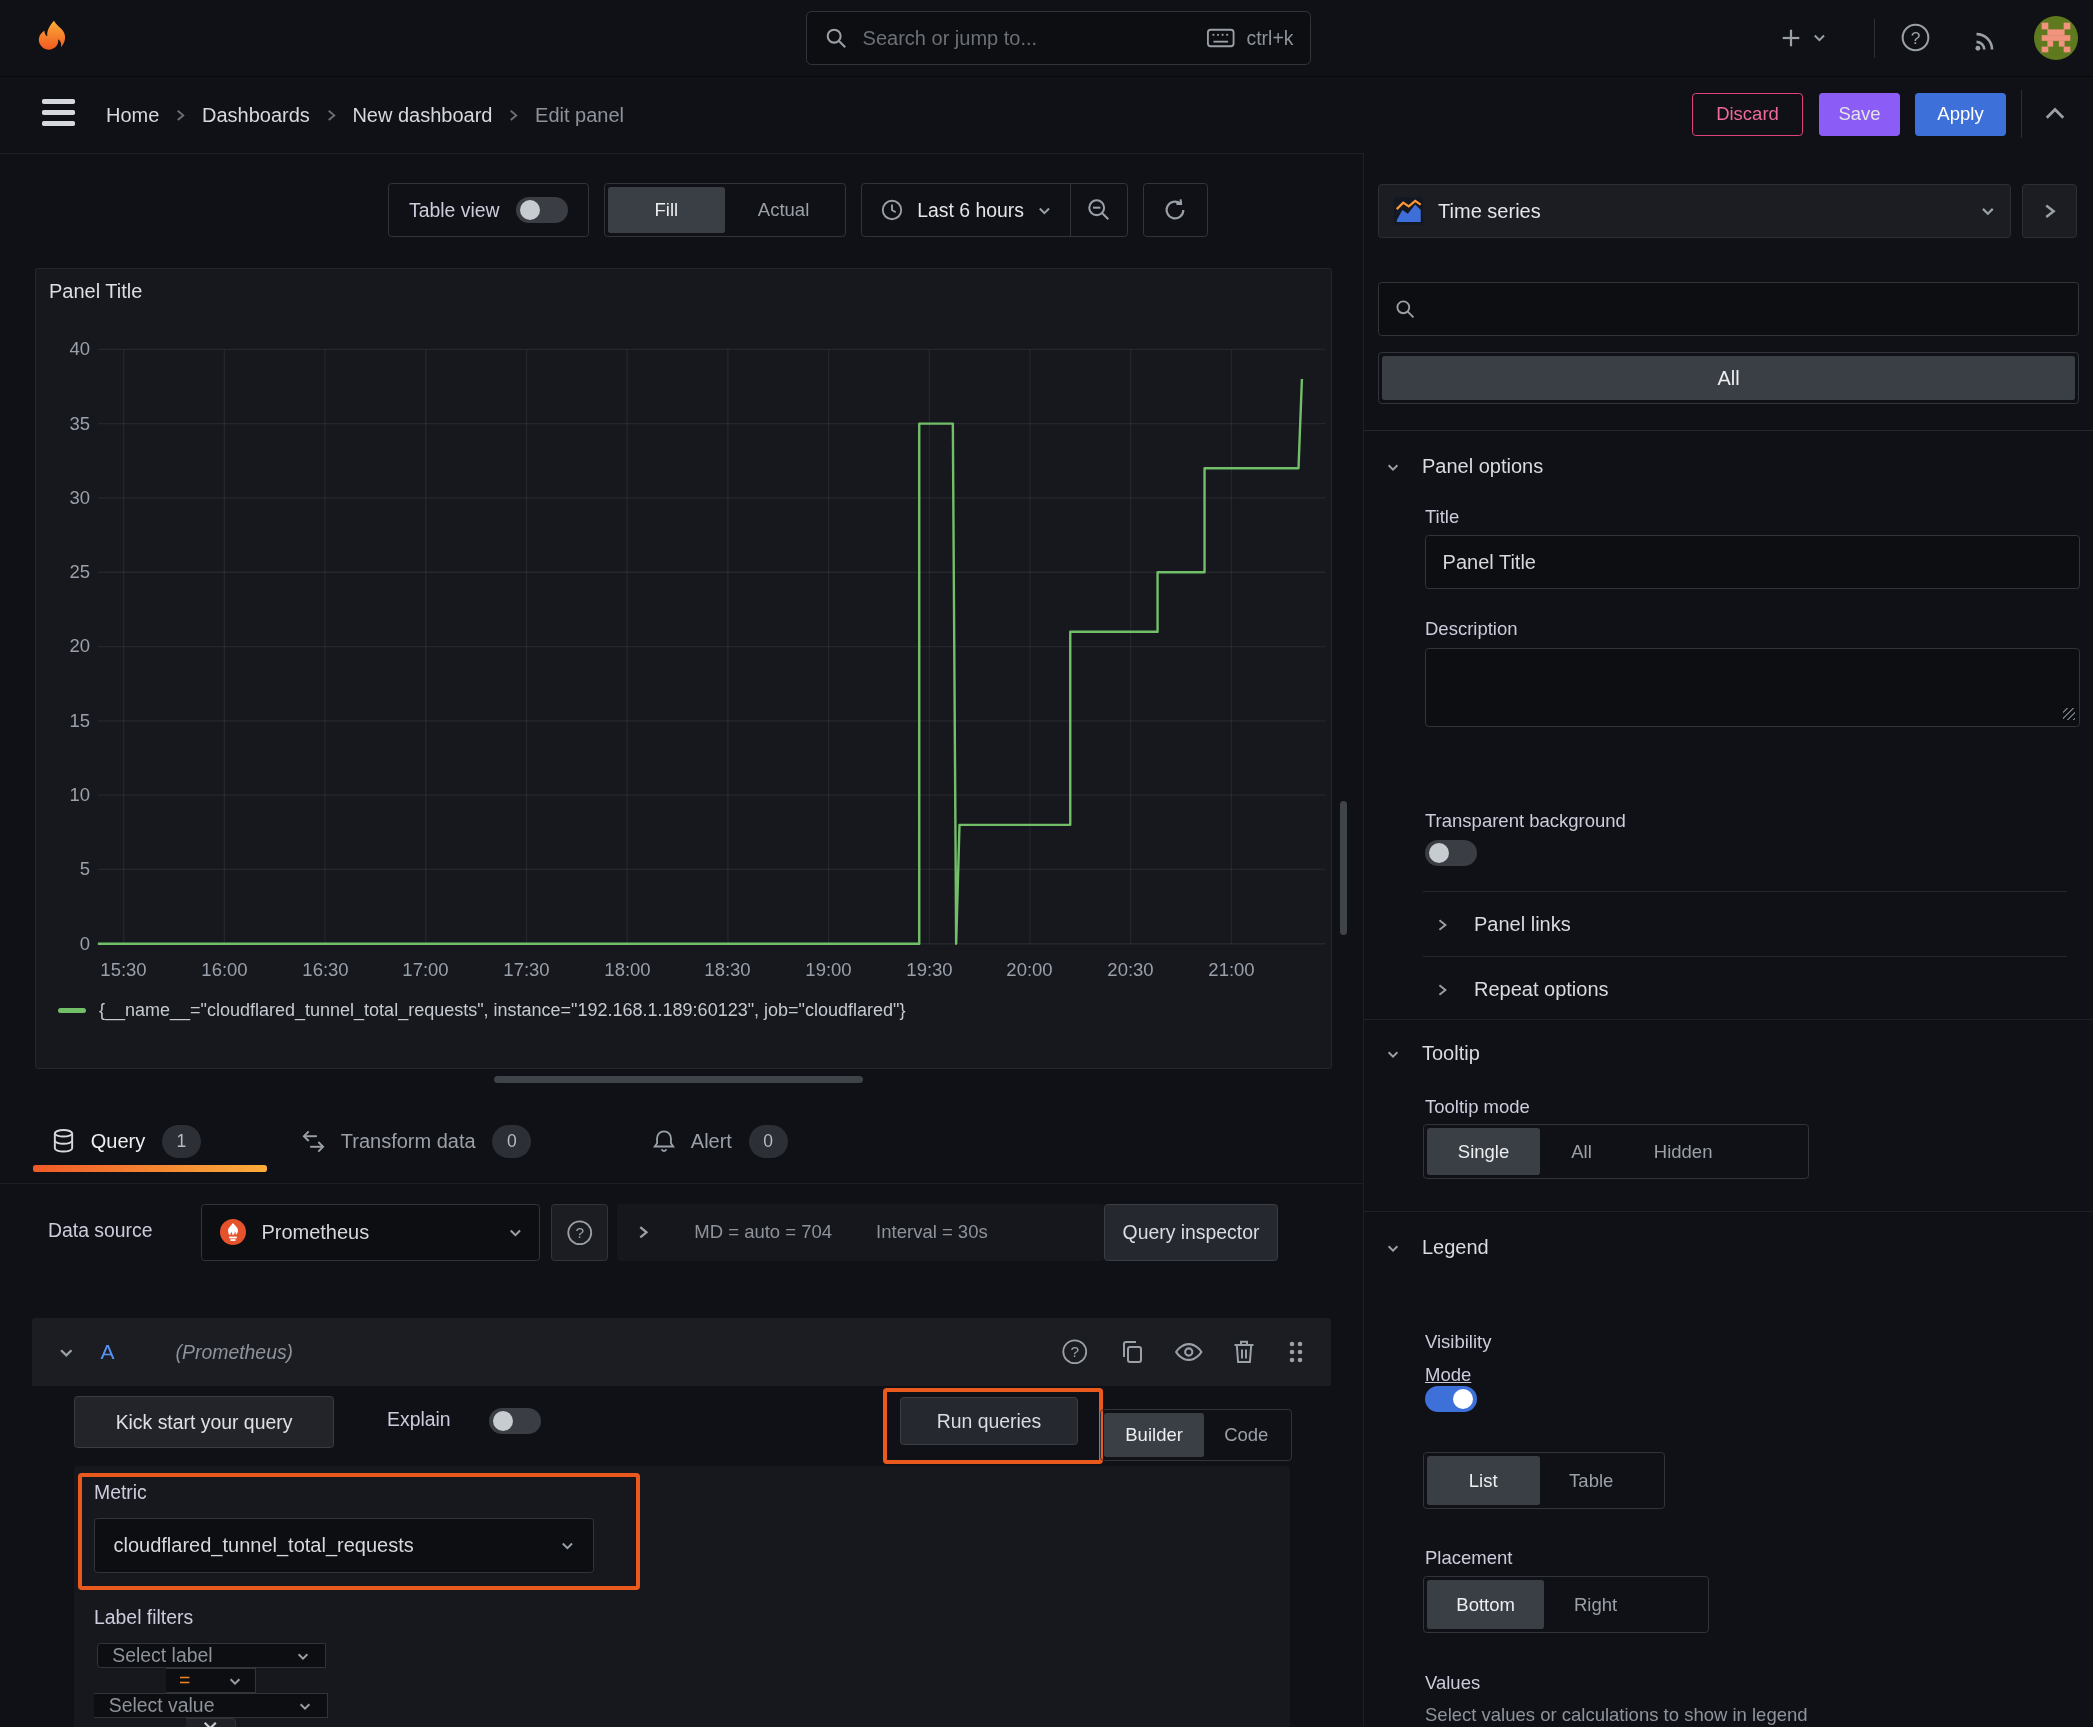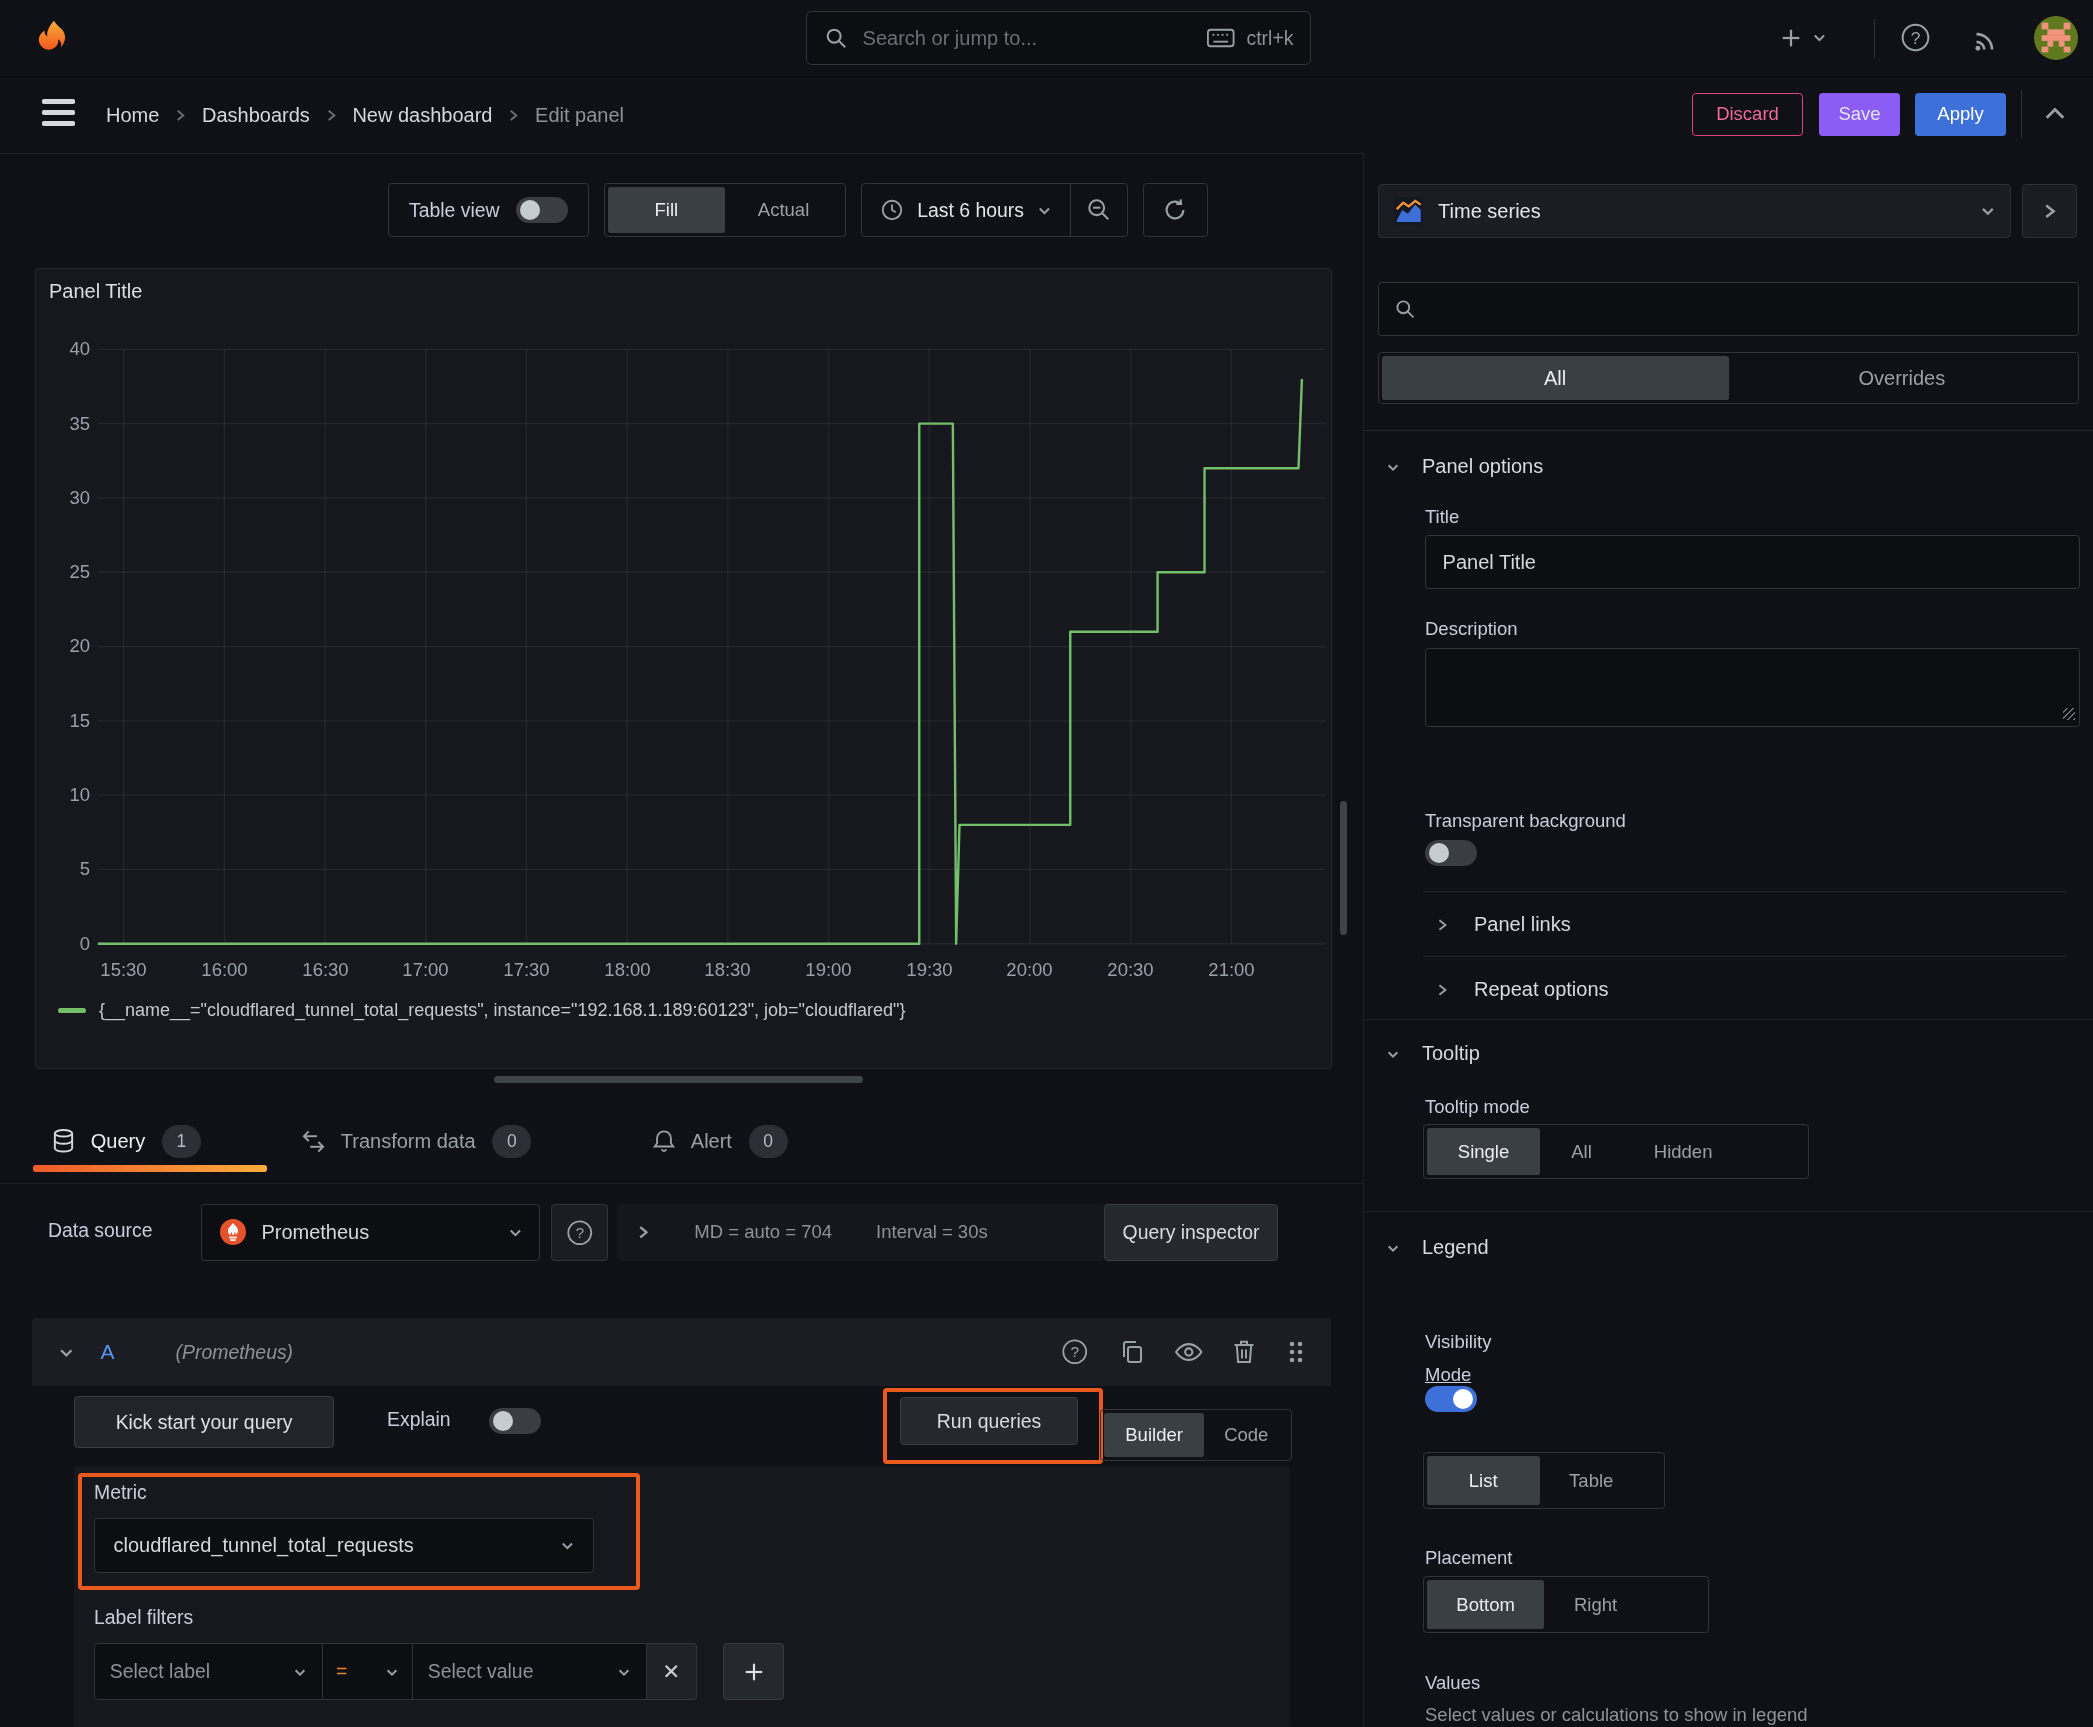--- a/index.html
+++ b/index.html
@@ -500,7 +500,6 @@
 
     <div class="a seg" style="left:14px;top:199px;width:701px;height:52px;">
       <span class="sg on" style="flex:1;font-size:20px;">All</span>
-      <span class="sg" style="flex:1;font-size:20px;">Overrides</span>
     </div>
 
     <div class="divider" style="left:0;top:277px;width:730px;"></div>

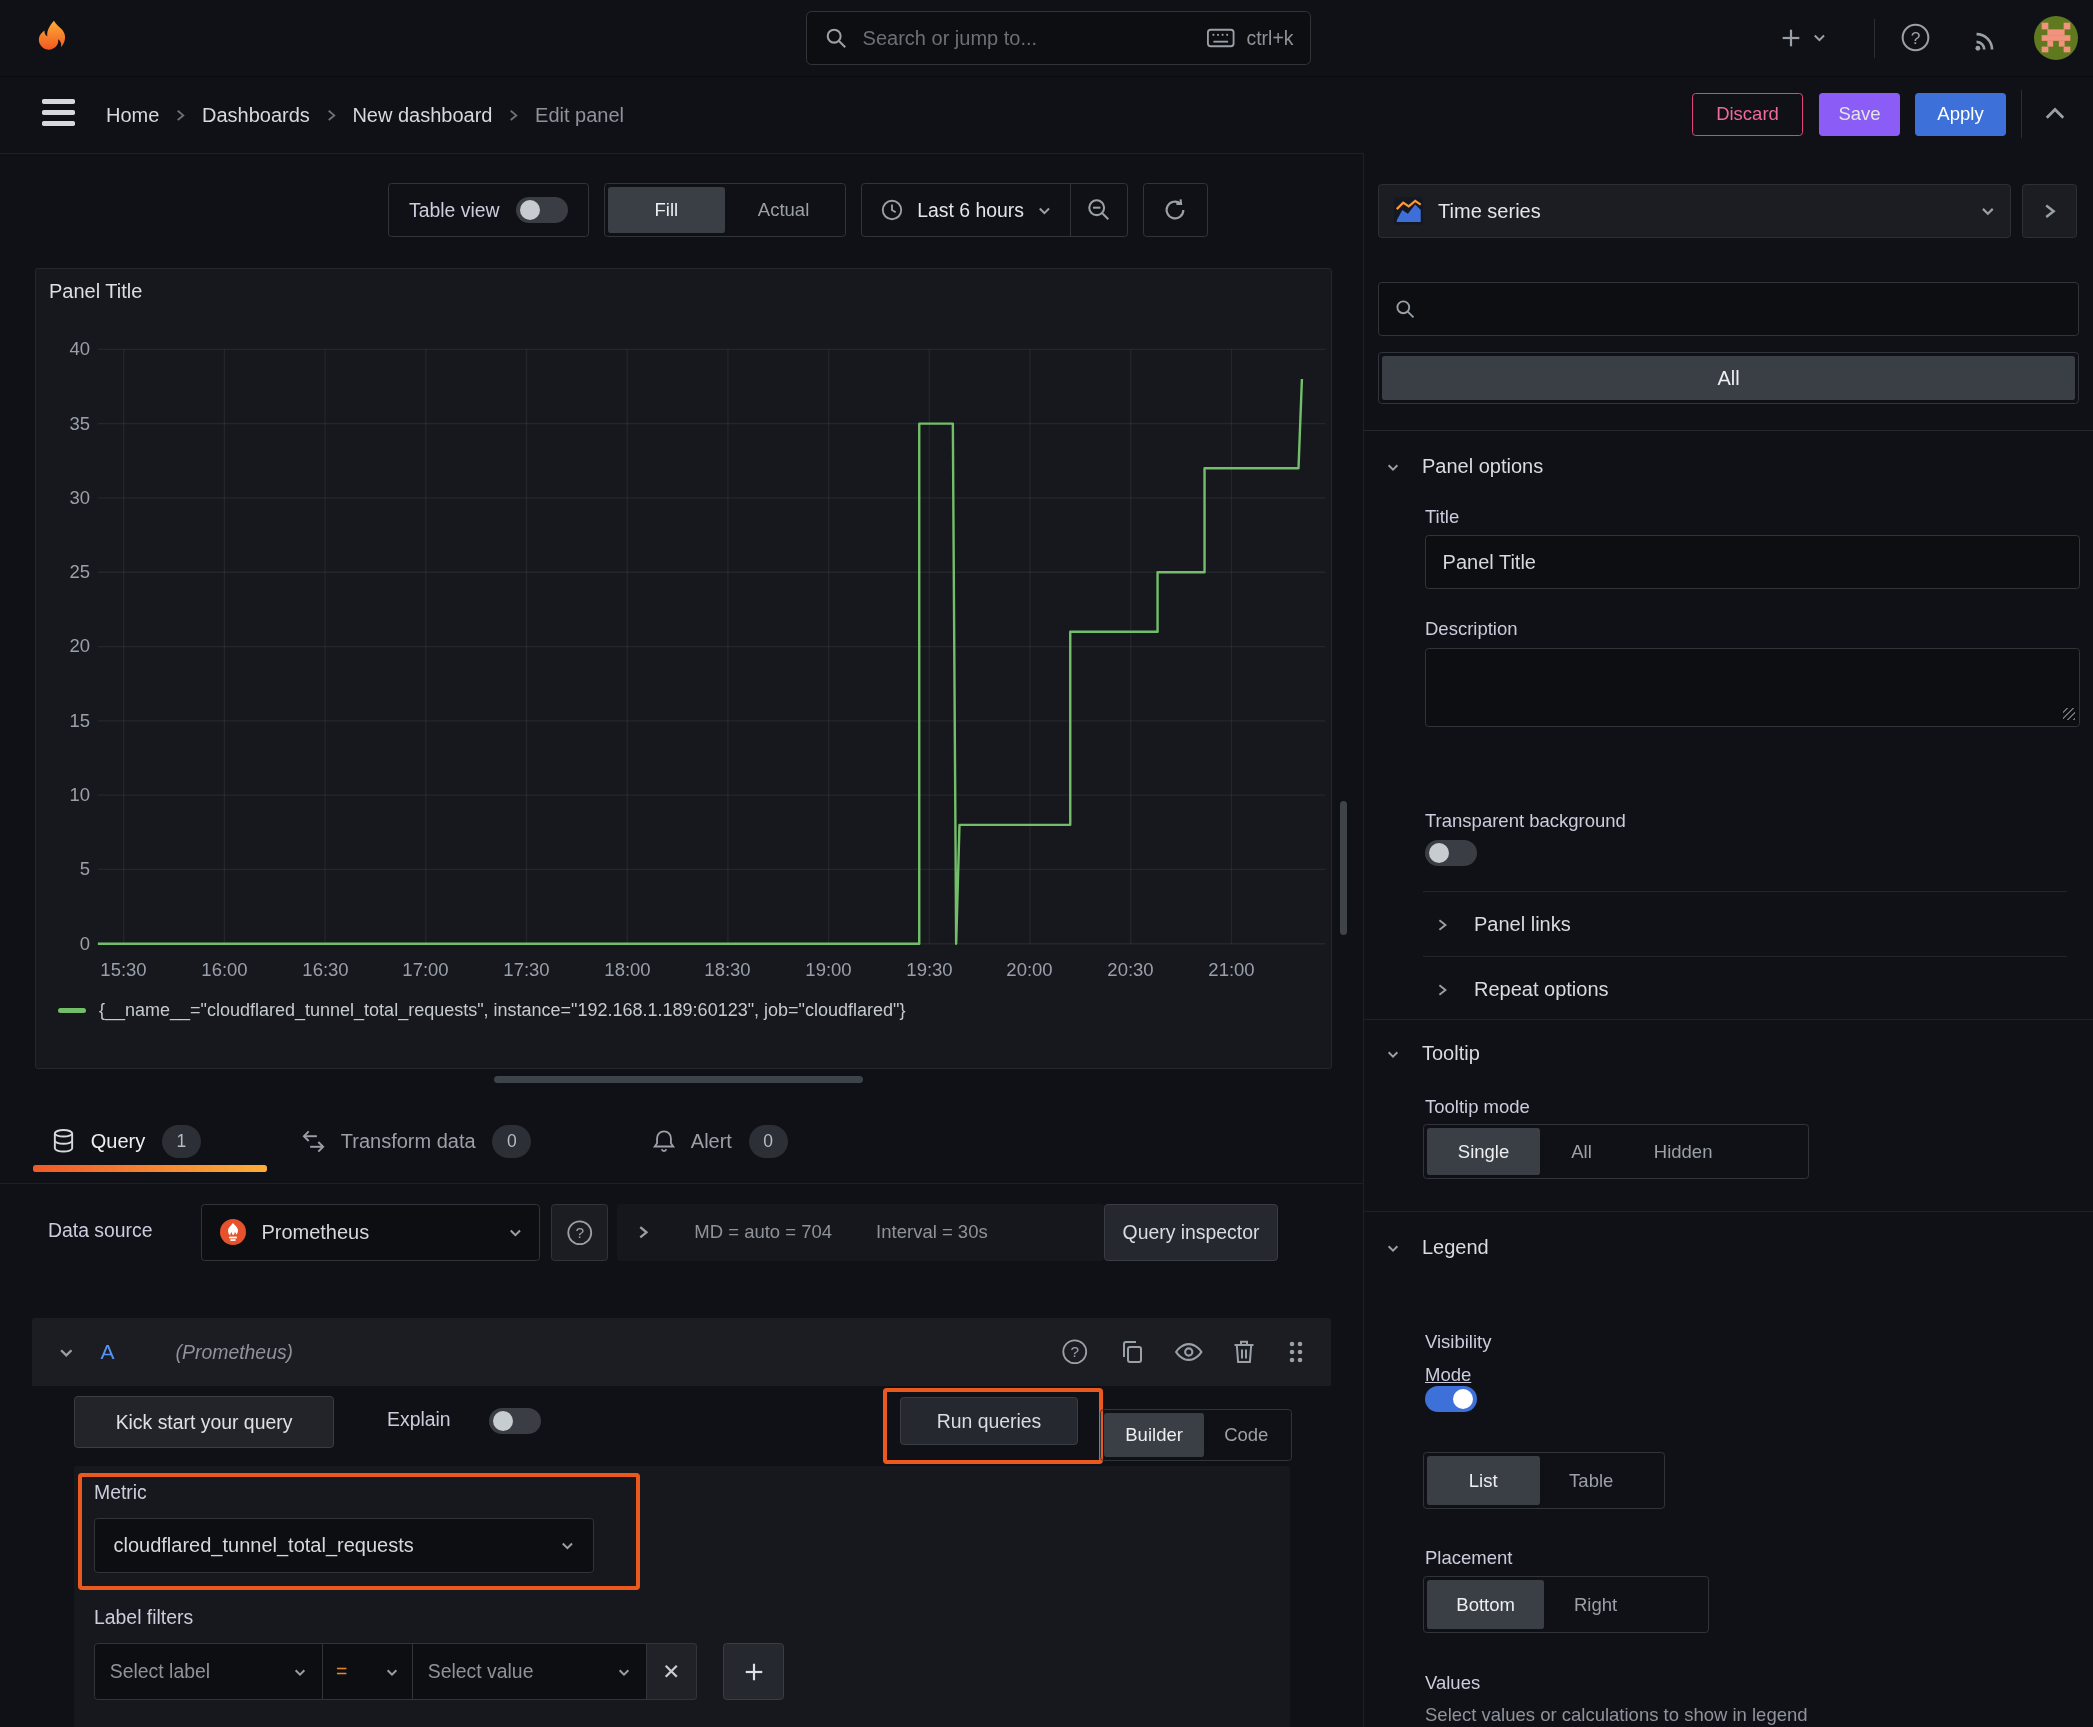--- a/index.html
+++ b/index.html
@@ -419,7 +419,7 @@
       </div>
       <div class="hl" style="left:3.7px;top:7.4px;width:554px;height:109px;"></div>
       <span class="a lab" style="left:20px;top:140px;font-size:19.4px;">Label filters</span>
-      <div class="a f" style="left:20px;top:177px;height:57px;">
+      <div class="a f" style="left:20px;top:177px;height:57px;flex-direction:column;">
         <div class="f input" style="width:229px;height:57px;border-radius:3.7px 0 0 3.7px;padding:0 14.8px;box-sizing:border-box;cursor:pointer;">
           <span class="dim" style="font-size:19.4px;flex:1;">Select label</span>
           <span class="ic chev">

